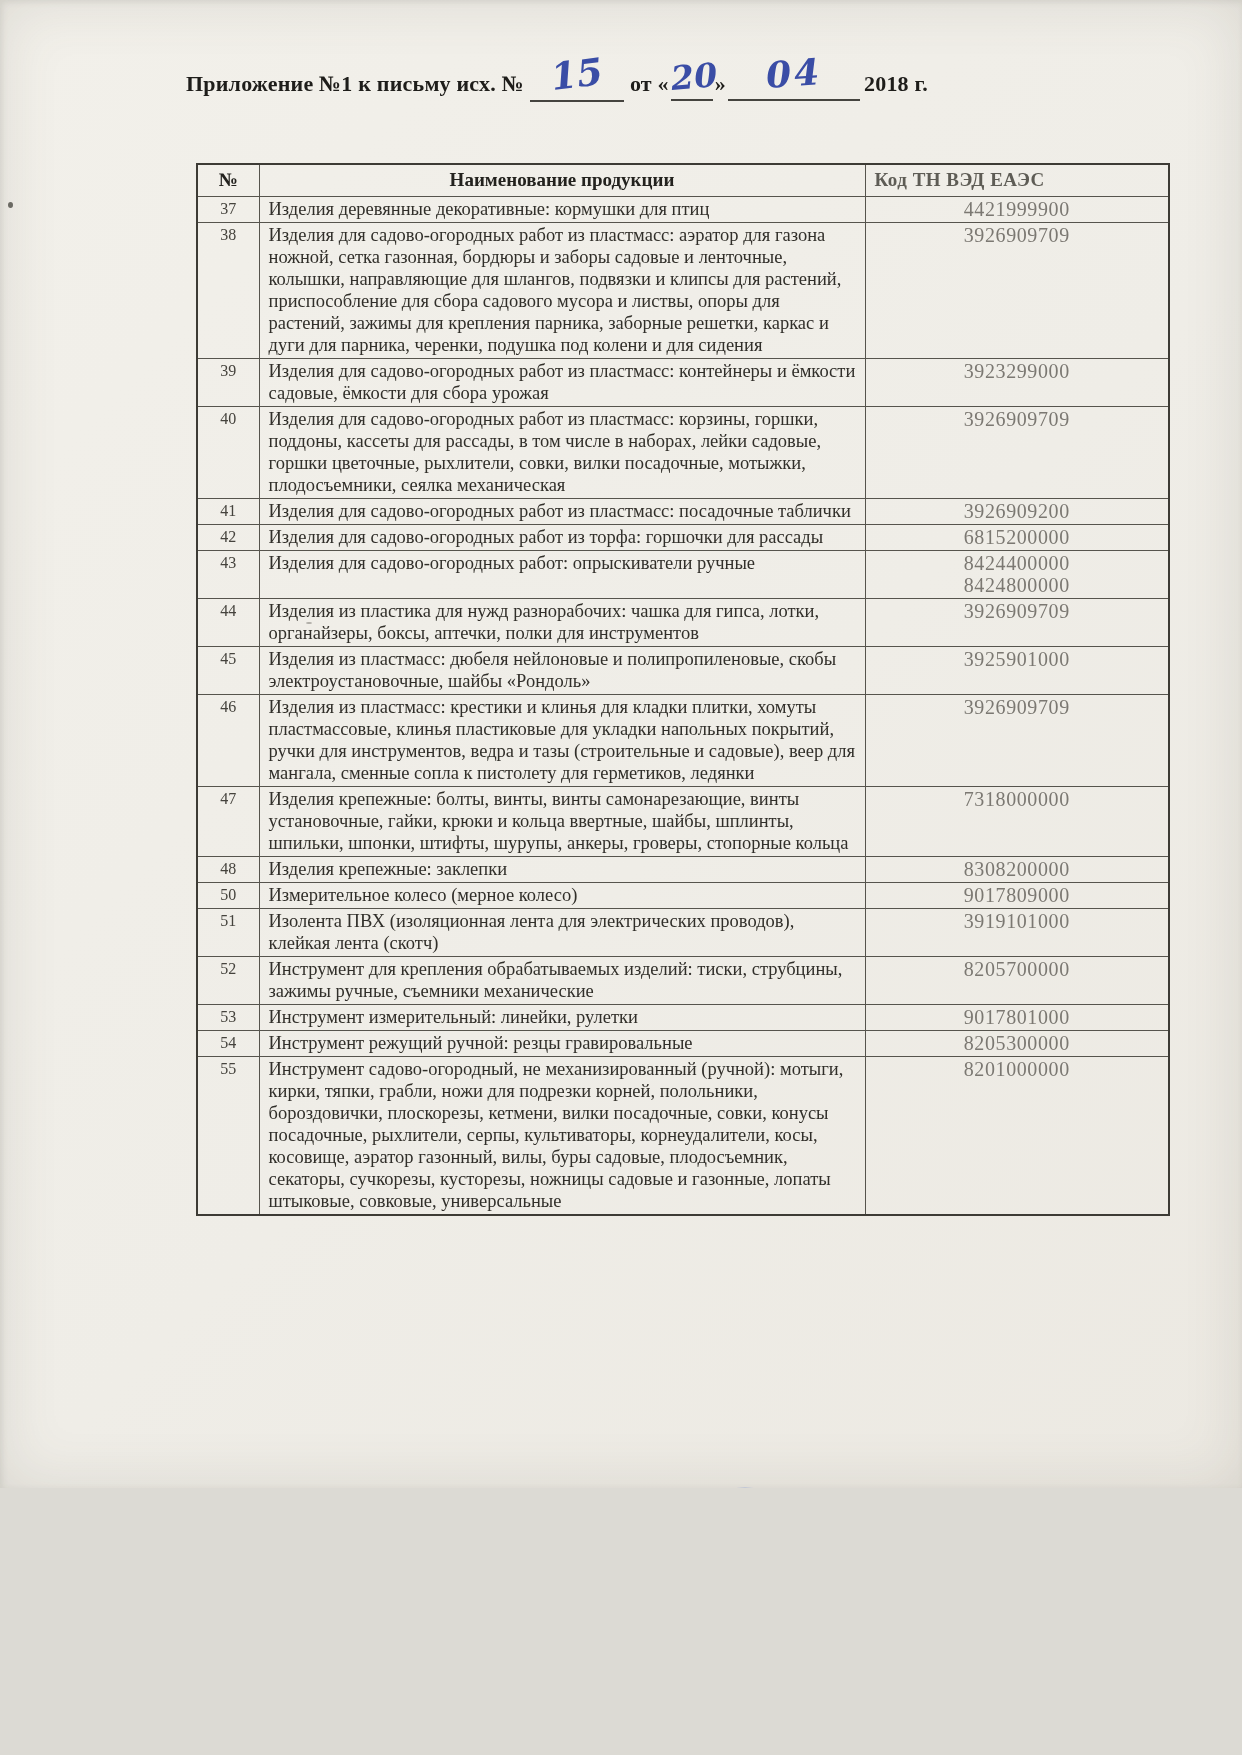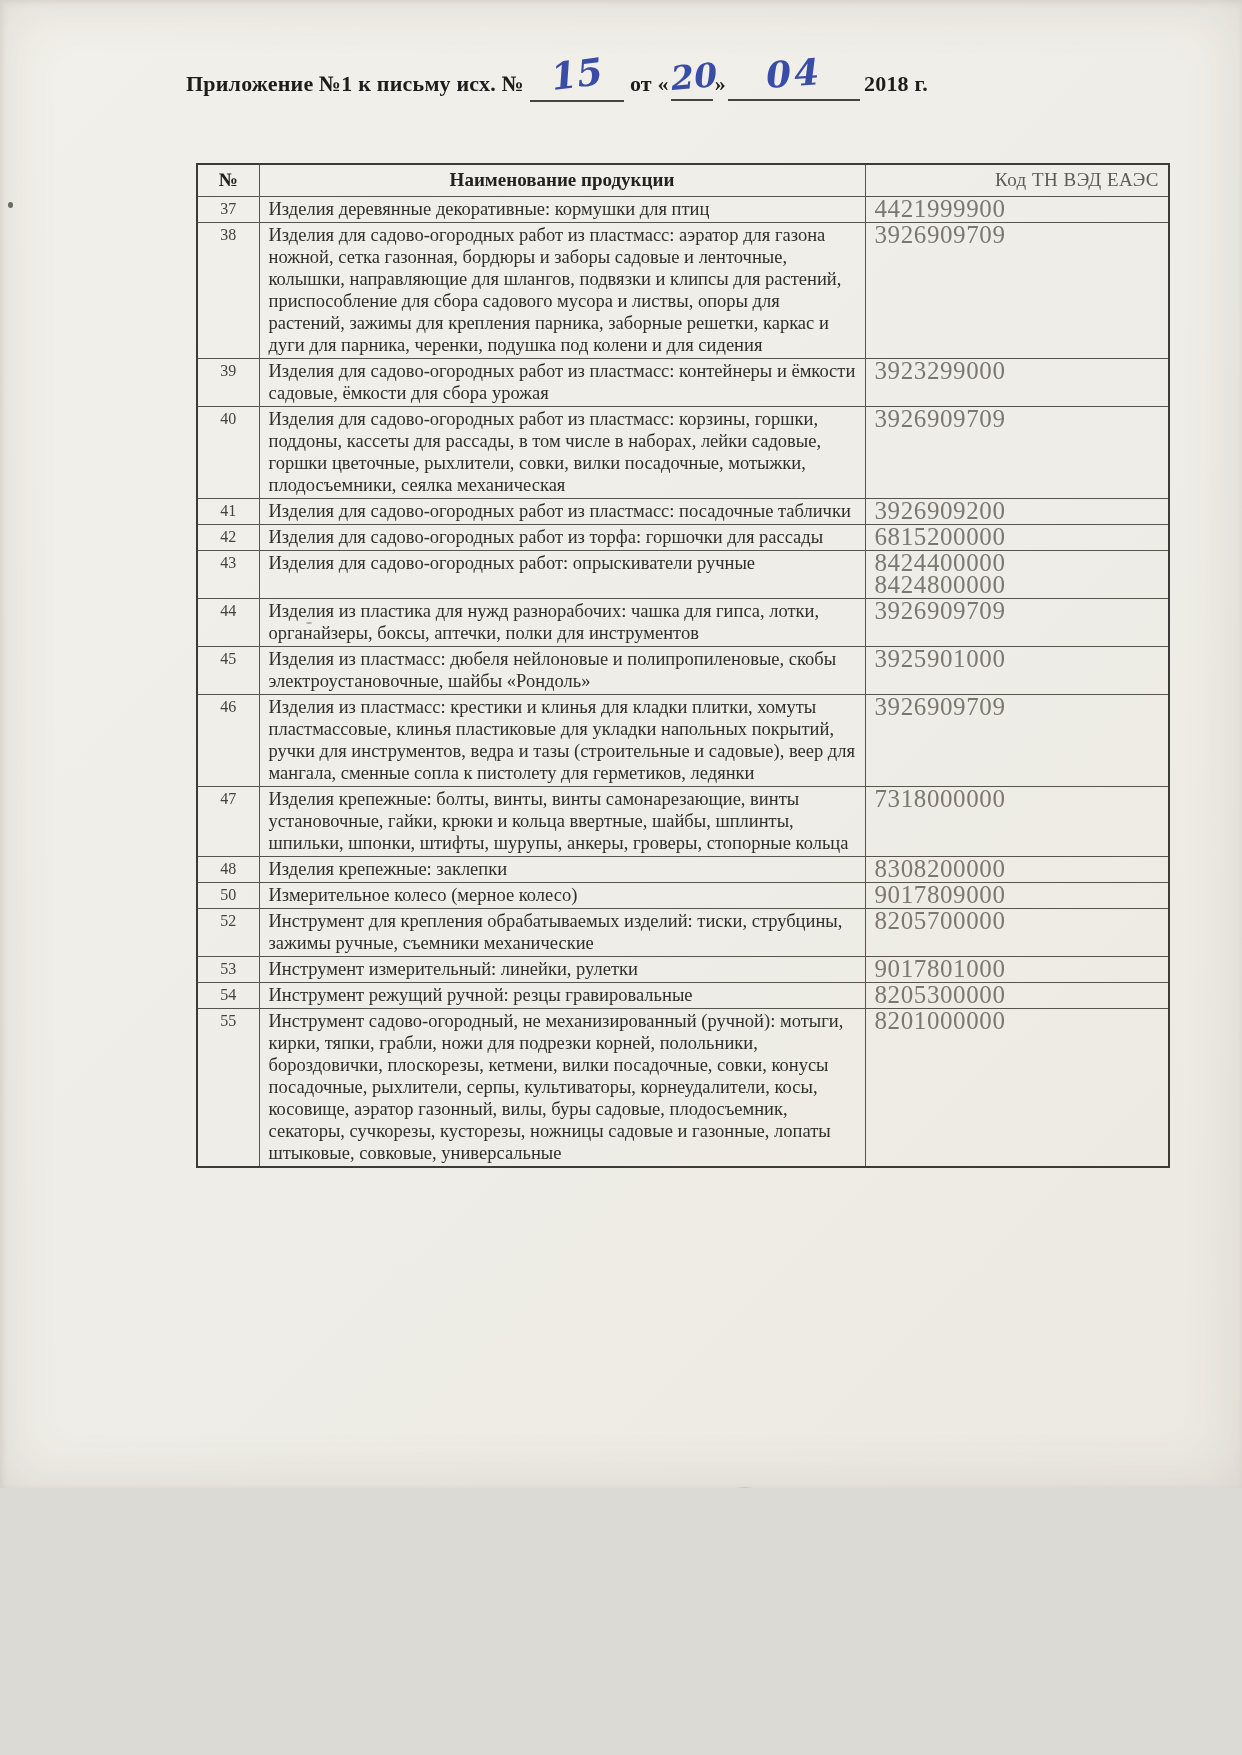--- a/index.html
+++ b/index.html
@@ -48,7 +48,7 @@
   col.w-code{width:304px;}
   th{font-size:19px;line-height:28px;padding:2px 4px;}
   .h-num,.h-name{text-align:center;color:#23221e;font-weight:bold;}
-  .h-code{text-align:right;color:#5e5c55;font-weight:normal;letter-spacing:0.5px;}
+  .h-code{text-align:left;color:#5e5c55;font-weight:bold;letter-spacing:0.5px;}
   td.c-num{text-align:center;color:#45433d;font-size:16px;}
   td.c-name{color:#312f2a;}
   td.c-name.pt{}

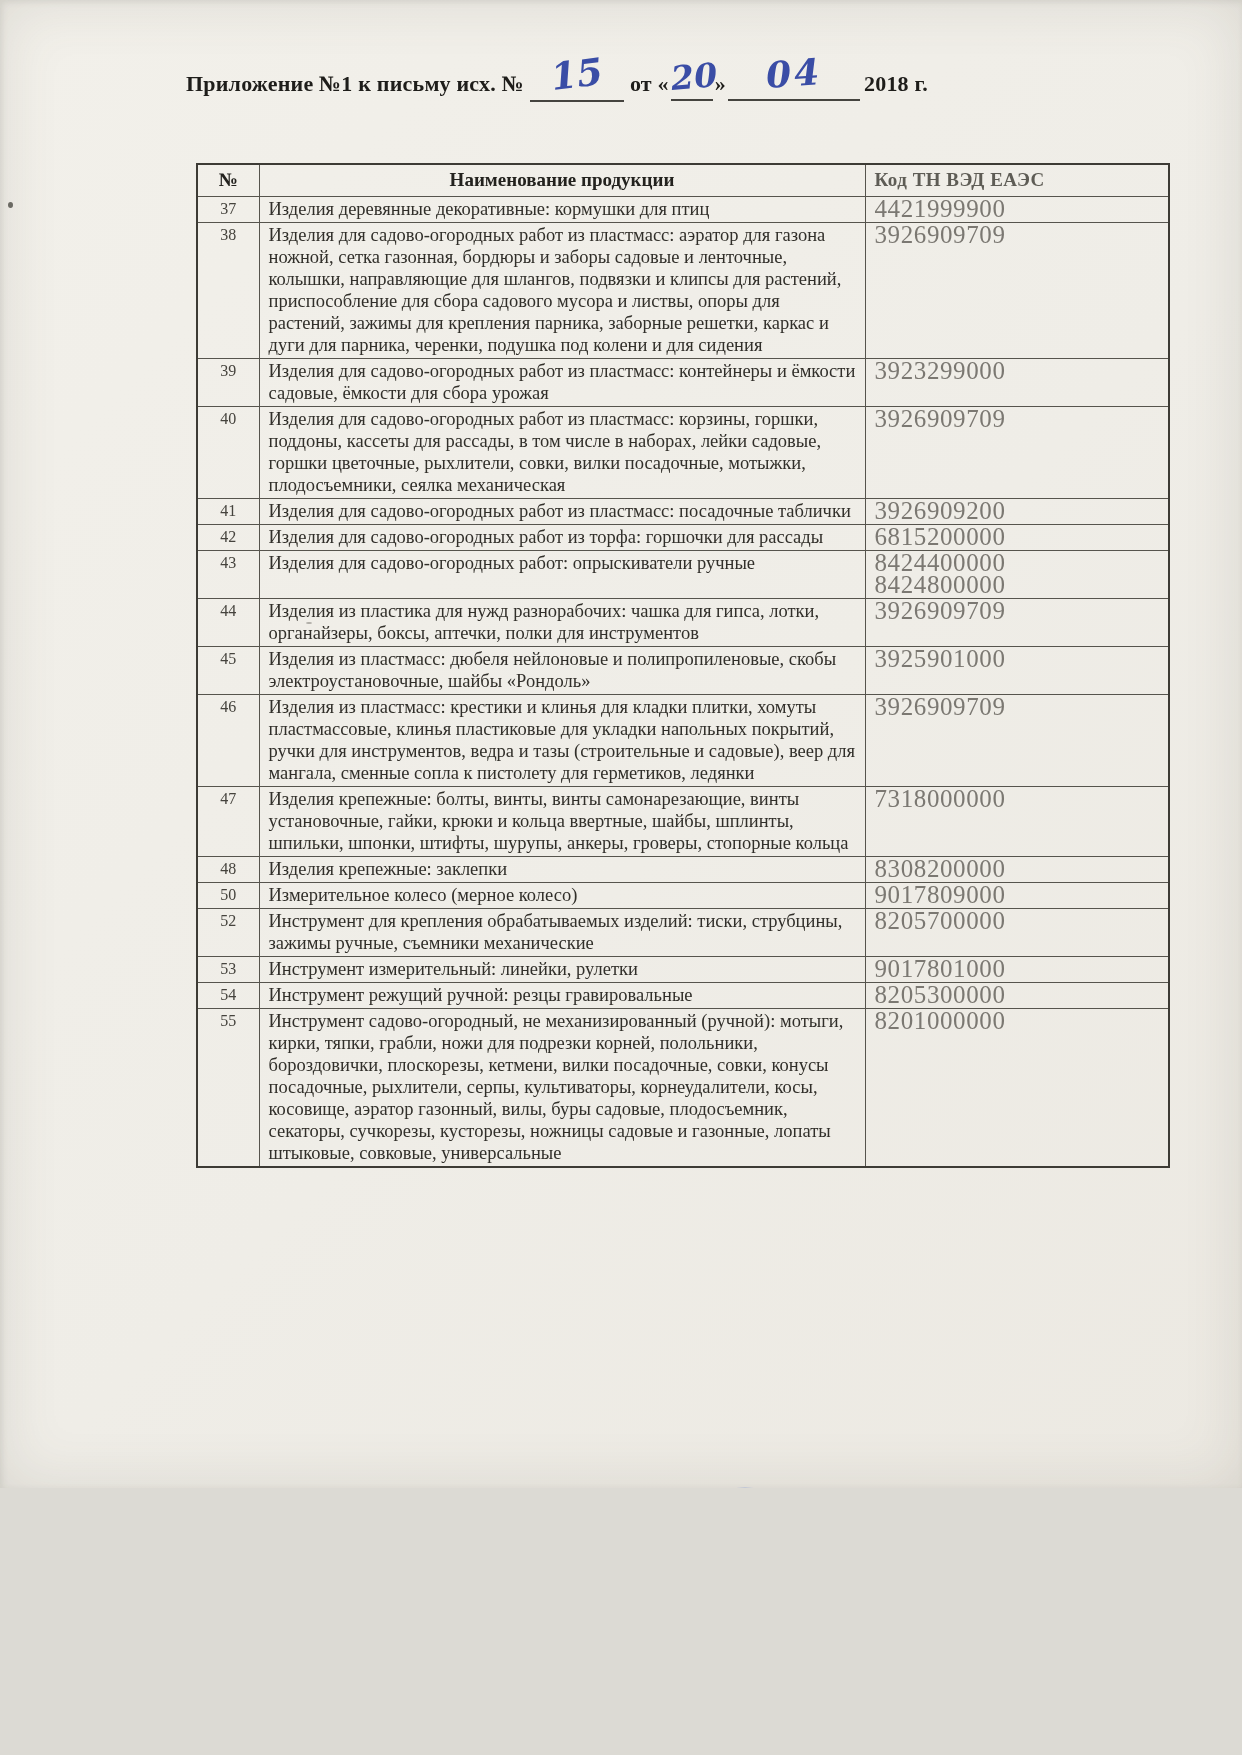--- a/index.html
+++ b/index.html
@@ -53,8 +53,8 @@
   td.c-name{color:#312f2a;}
   td.c-name.pt{}
   td.c-code{
-    text-align:left;vertical-align:middle;padding-right:16px;
-    color:#7b7872;font-size:25px;letter-spacing:0.6px;white-space:pre-line;
+    text-align:center;vertical-align:middle;padding-right:16px;
+    color:#7b7872;font-size:20px;letter-spacing:0.6px;white-space:pre-line;
   }
   
   .sign-block{

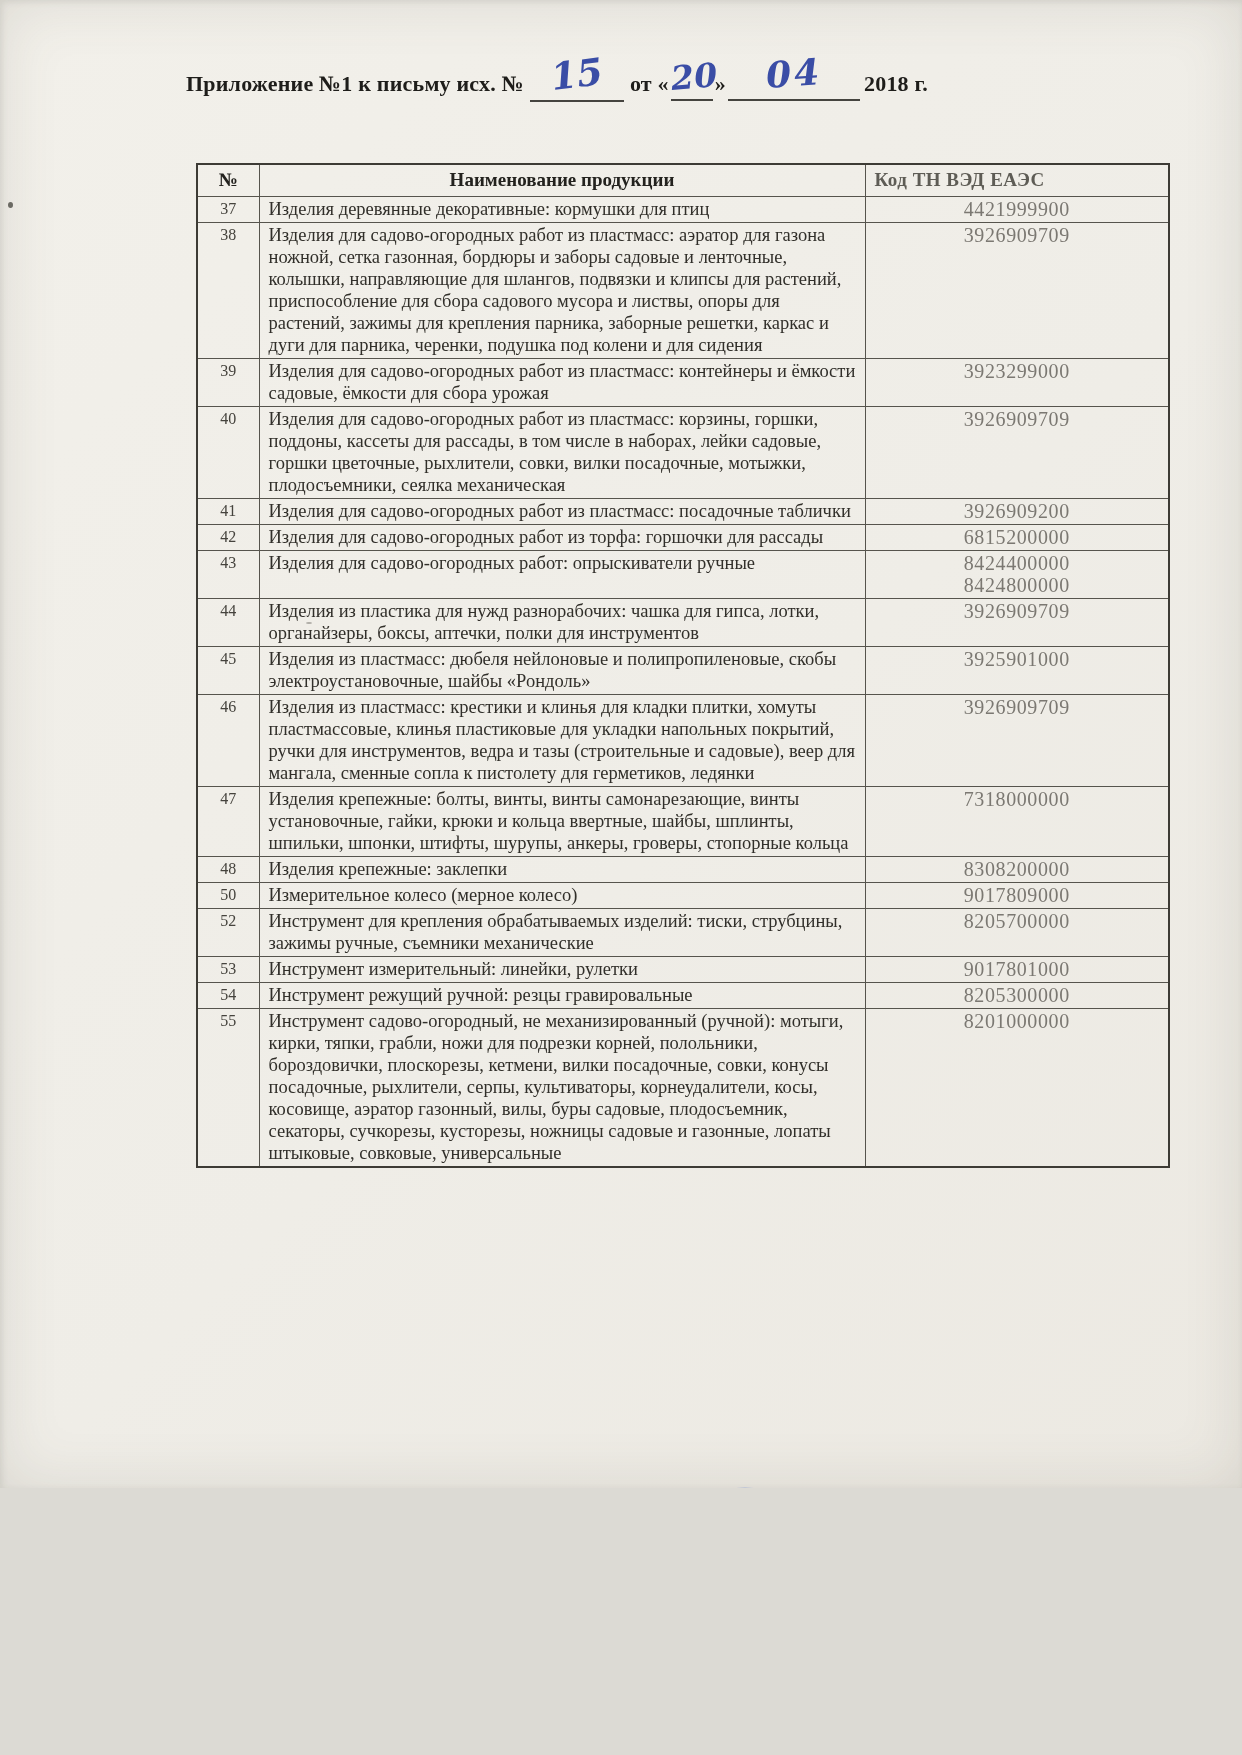--- a/index.html
+++ b/index.html
@@ -169,6 +169,11 @@
           <td class="c-num">50</td>
           <td class="c-name">Измерительное колесо (мерное колесо)</td>
           <td class="c-code">9017809000</td>
+        </tr>
+      <tr>
+          <td class="c-num">51</td>
+          <td class="c-name">Изолента ПВХ (изоляционная лента для электрических проводов), клейкая лента (скотч)</td>
+          <td class="c-code">3919101000</td>
         </tr>
       <tr>
           <td class="c-num">52</td>

